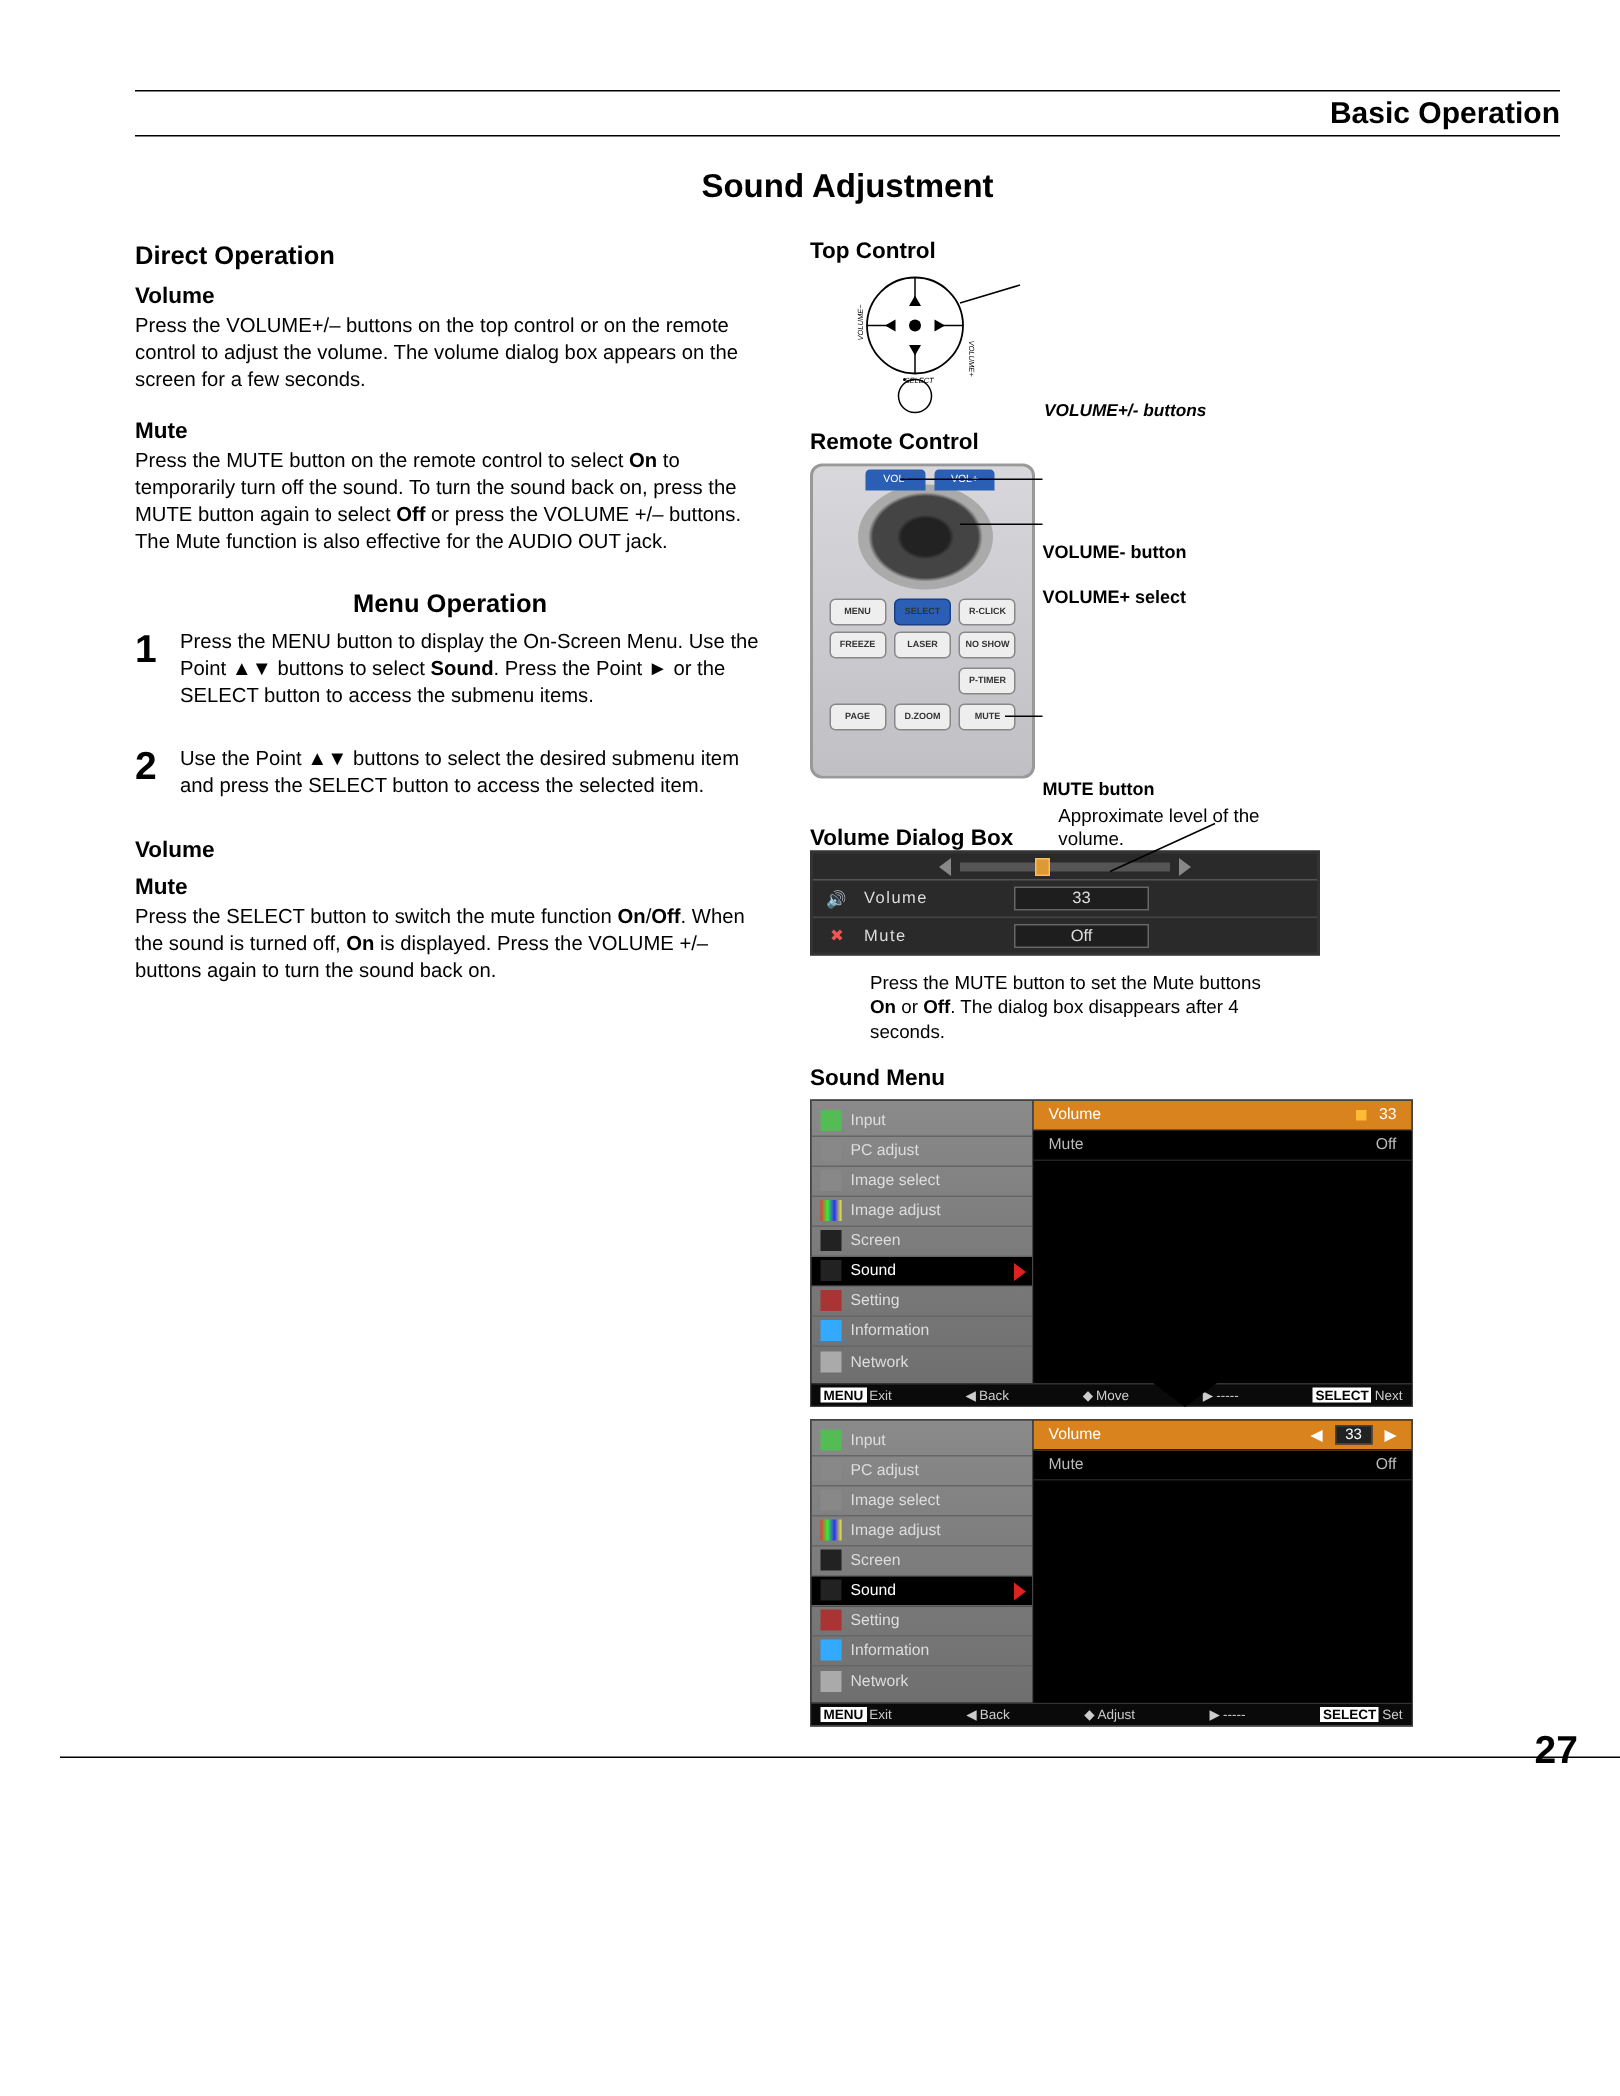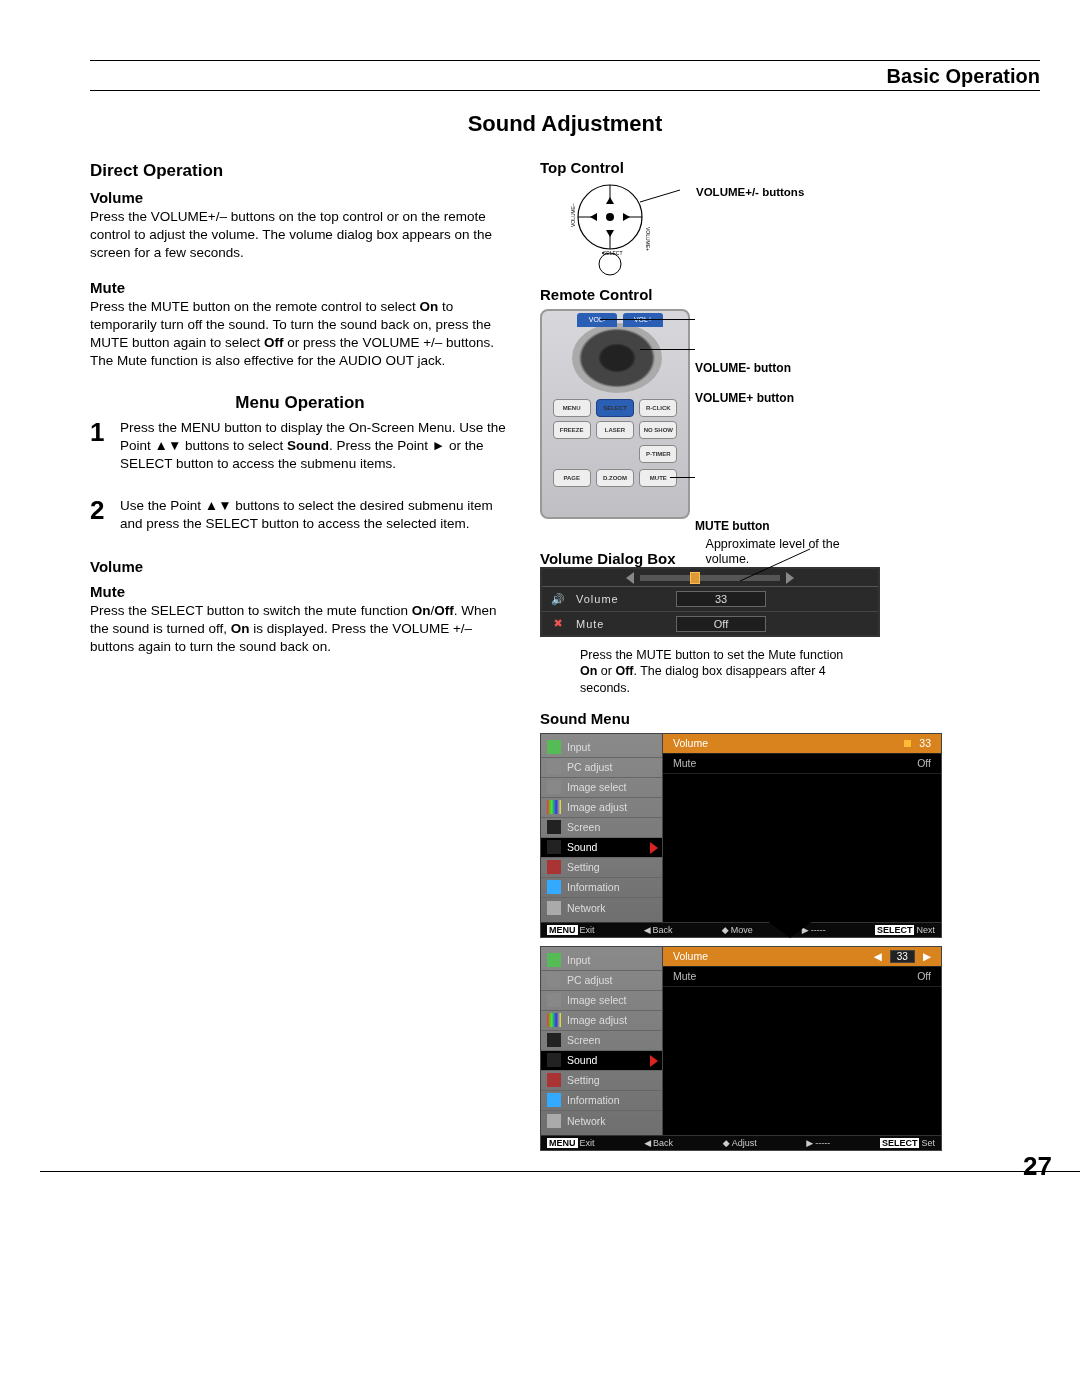--- a/index.html
+++ b/index.html
@@ -69,7 +69,7 @@
 
   
   .fig-caption { font-size: 15px; font-weight: bold; margin: 4px 0 6px 0; }
-  .topcontrol-wrap { position: relative; display: flex; align-items: flex-start; }
+  .topcontrol-wrap { position: relative; display: flex; align-items: flex-end; font-style: italic; }
   .topcontrol-svg { width: 150px; height: 100px; }
   .label-right { font-size: 11.5px; font-weight: bold; line-height: 1.2; margin-left: 6px; margin-top: 4px; }
   .remote-wrap { position: relative; margin-top: 6px; }

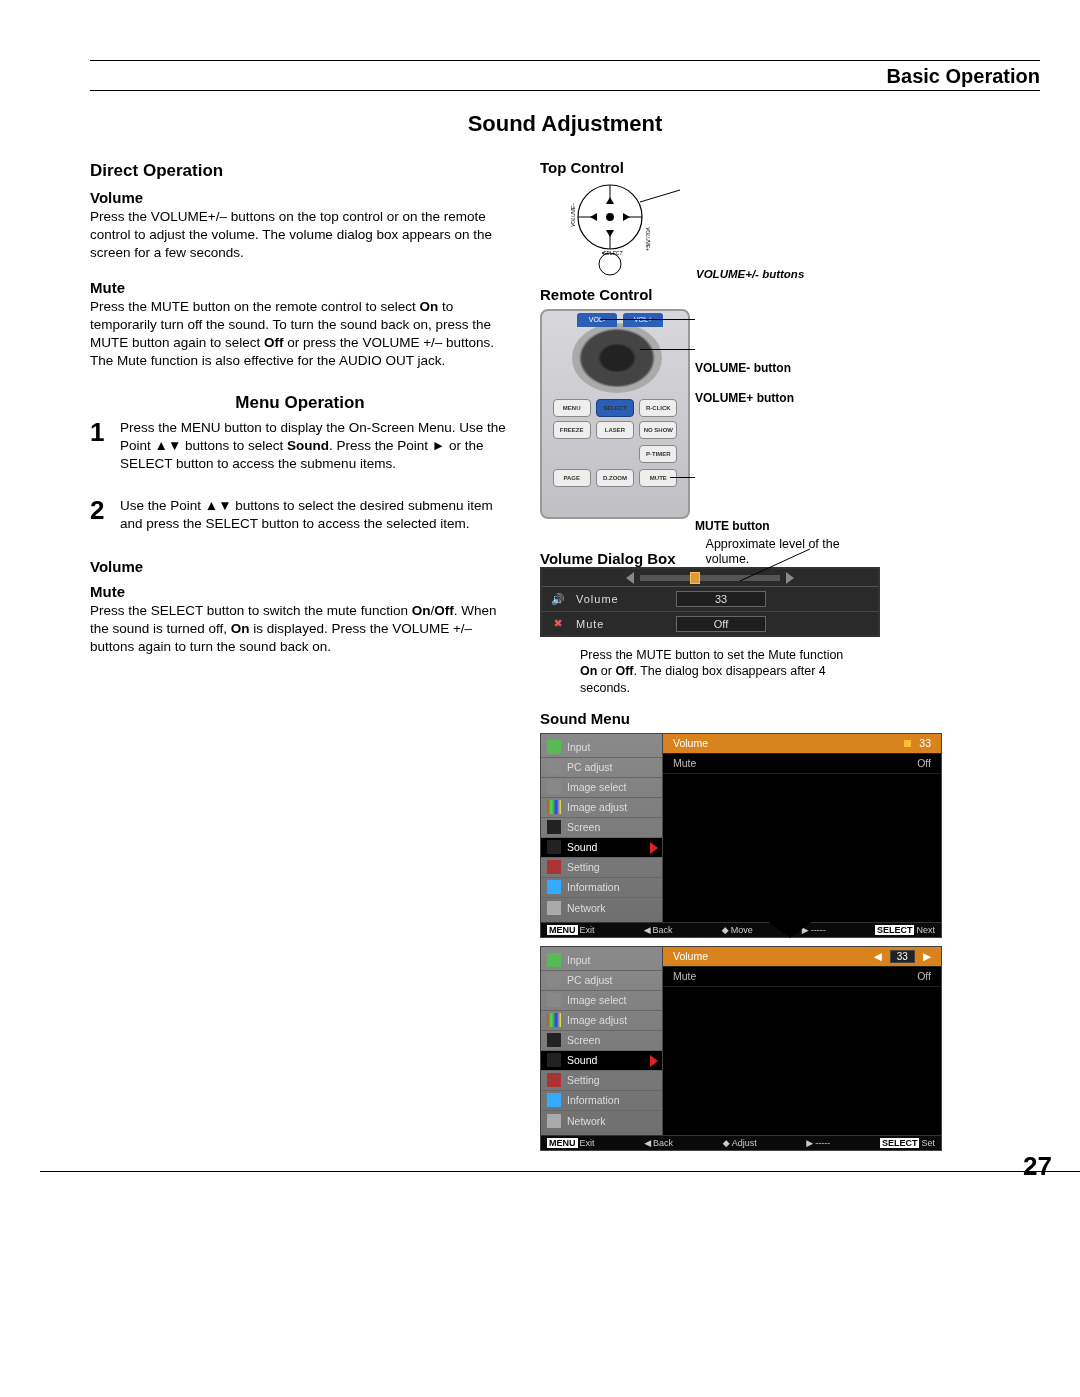--- a/index.html
+++ b/index.html
@@ -279,7 +279,7 @@
         <div class="leader" style="top:168px; left:130px; width:25px;"></div>
         <div class="remote-labels">
           <div style="top:4px;">VOLUME- button</div>
-          <div style="top:34px;">VOLUME+ button</div>
+          <div style="top:34px;">VOLUME+ select</div>
           <div style="top:162px;">MUTE button</div>
         </div>
       </div>

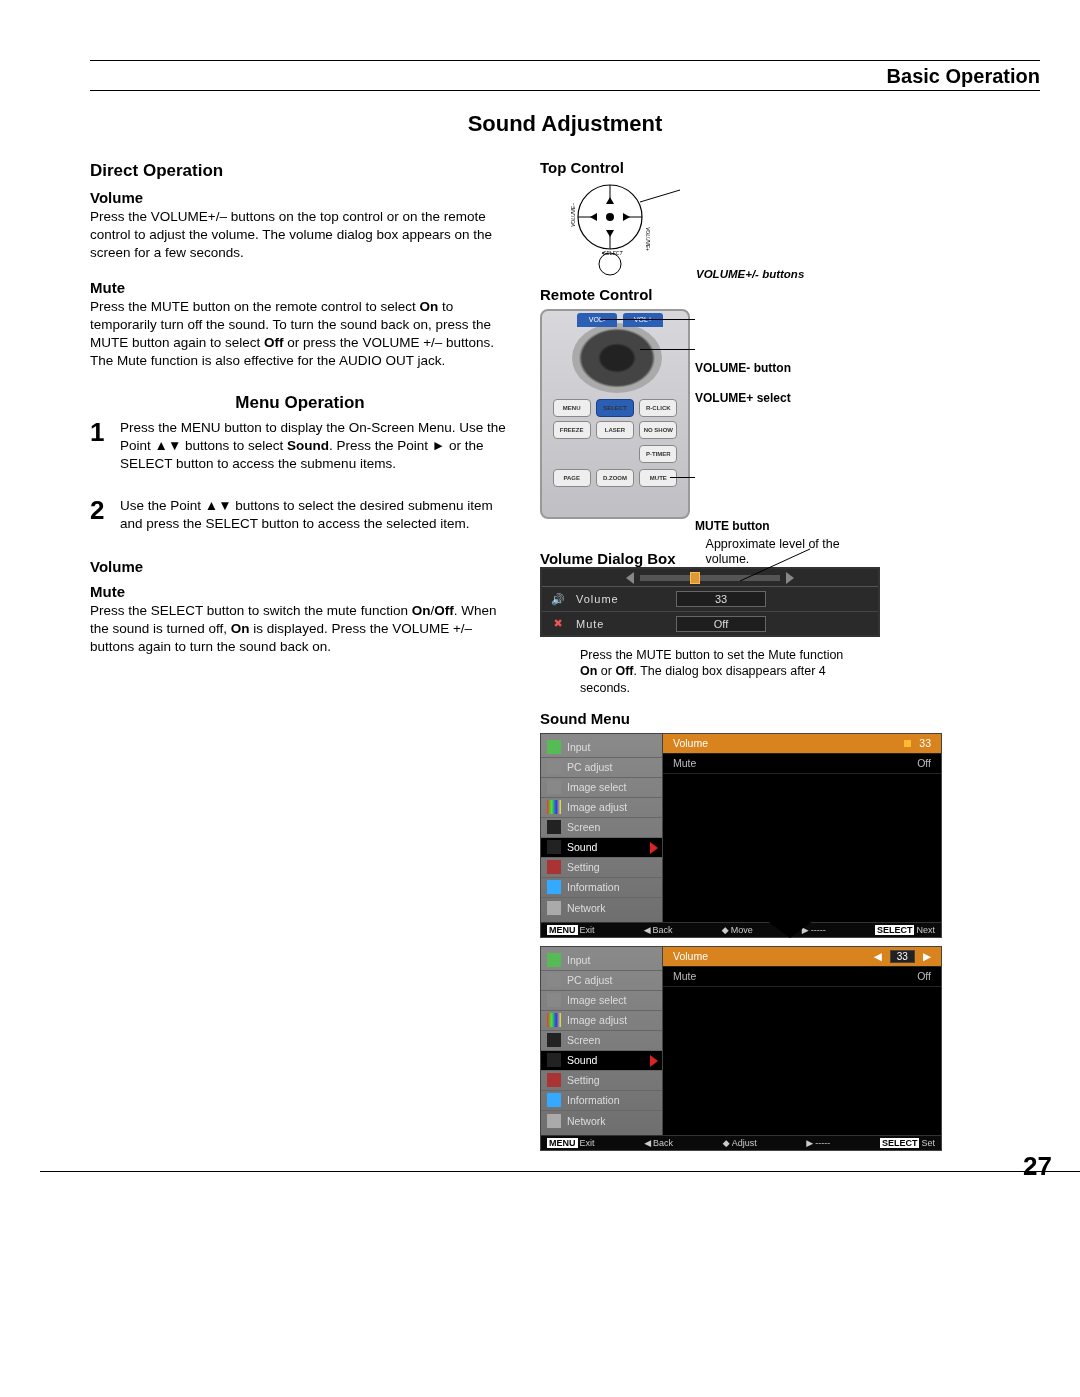--- a/index.html
+++ b/index.html
@@ -314,7 +314,7 @@
           </div>
         </div>
         <p class="dialog-note">
-          <span>Press the MUTE button to set the Mute function </span><span class="b">On</span><span> or </span><span class="b">Off</span><span>. The dialog box disappears after 4 seconds.</span>
+          <span>Press the MUTE button to set the Mute buttons </span><span class="b">On</span><span> or </span><span class="b">Off</span><span>. The dialog box disappears after 4 seconds.</span>
         </p>
       </div>
 

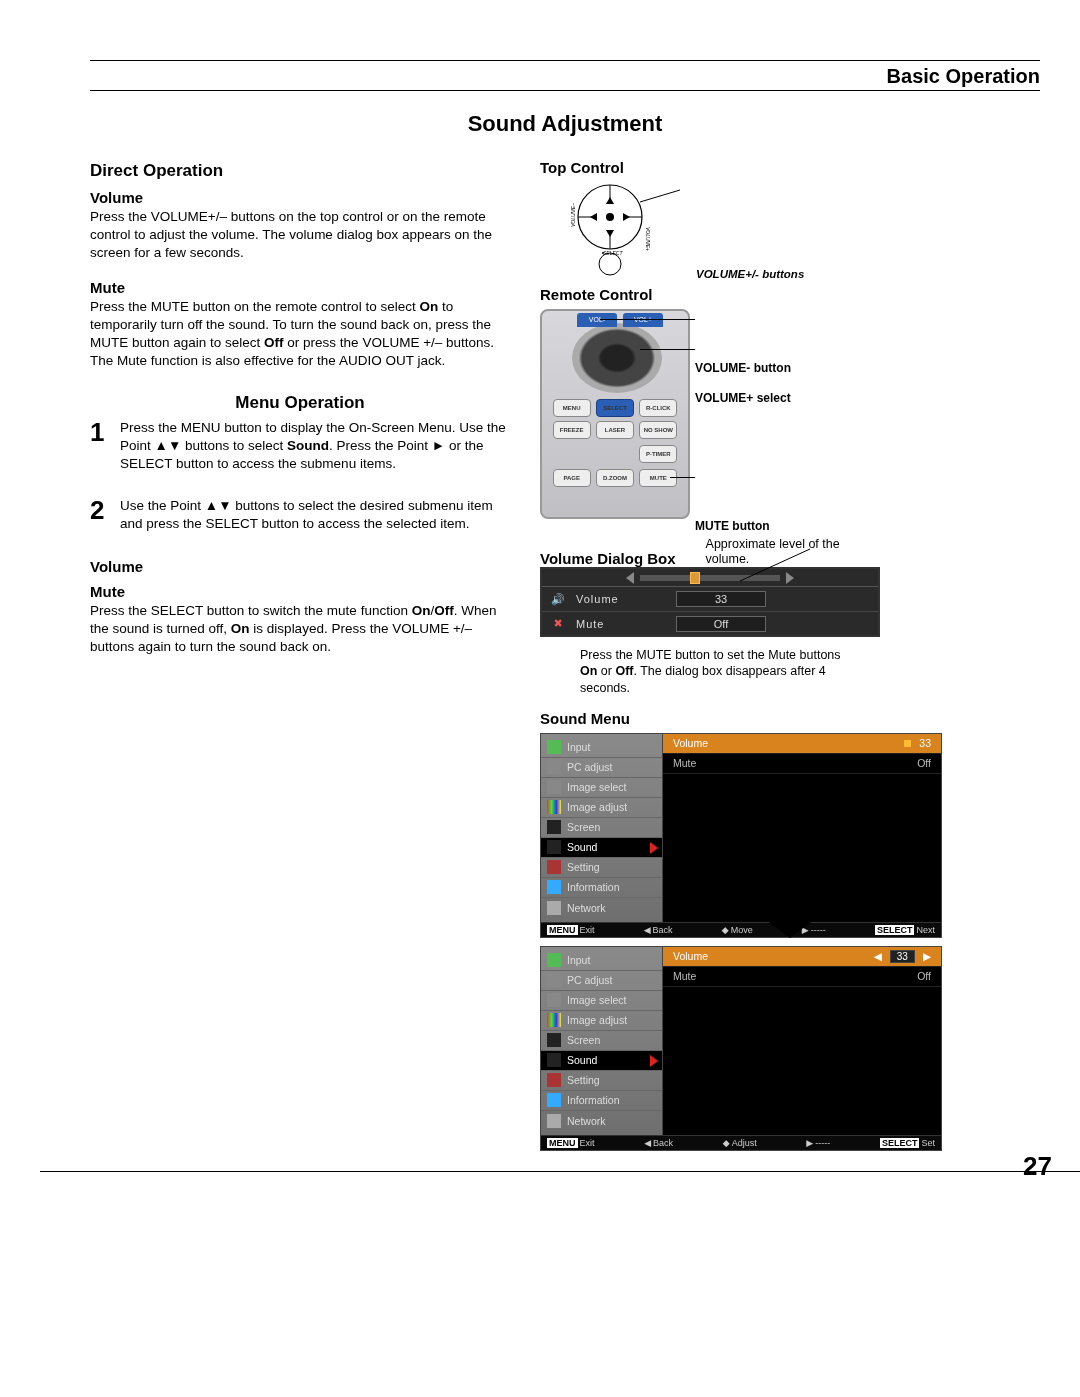--- a/index.html
+++ b/index.html
@@ -139,7 +139,7 @@
   }
   .osd-body { display:flex; }
   .osd-side {
-    width:122px; background:linear-gradient(#8a8a8a,#6f6f6f);
+    width:148px; background:linear-gradient(#8a8a8a,#6f6f6f);
     padding:4px 0; border-right:1px solid #444;
   }
   .osd-side .row {

